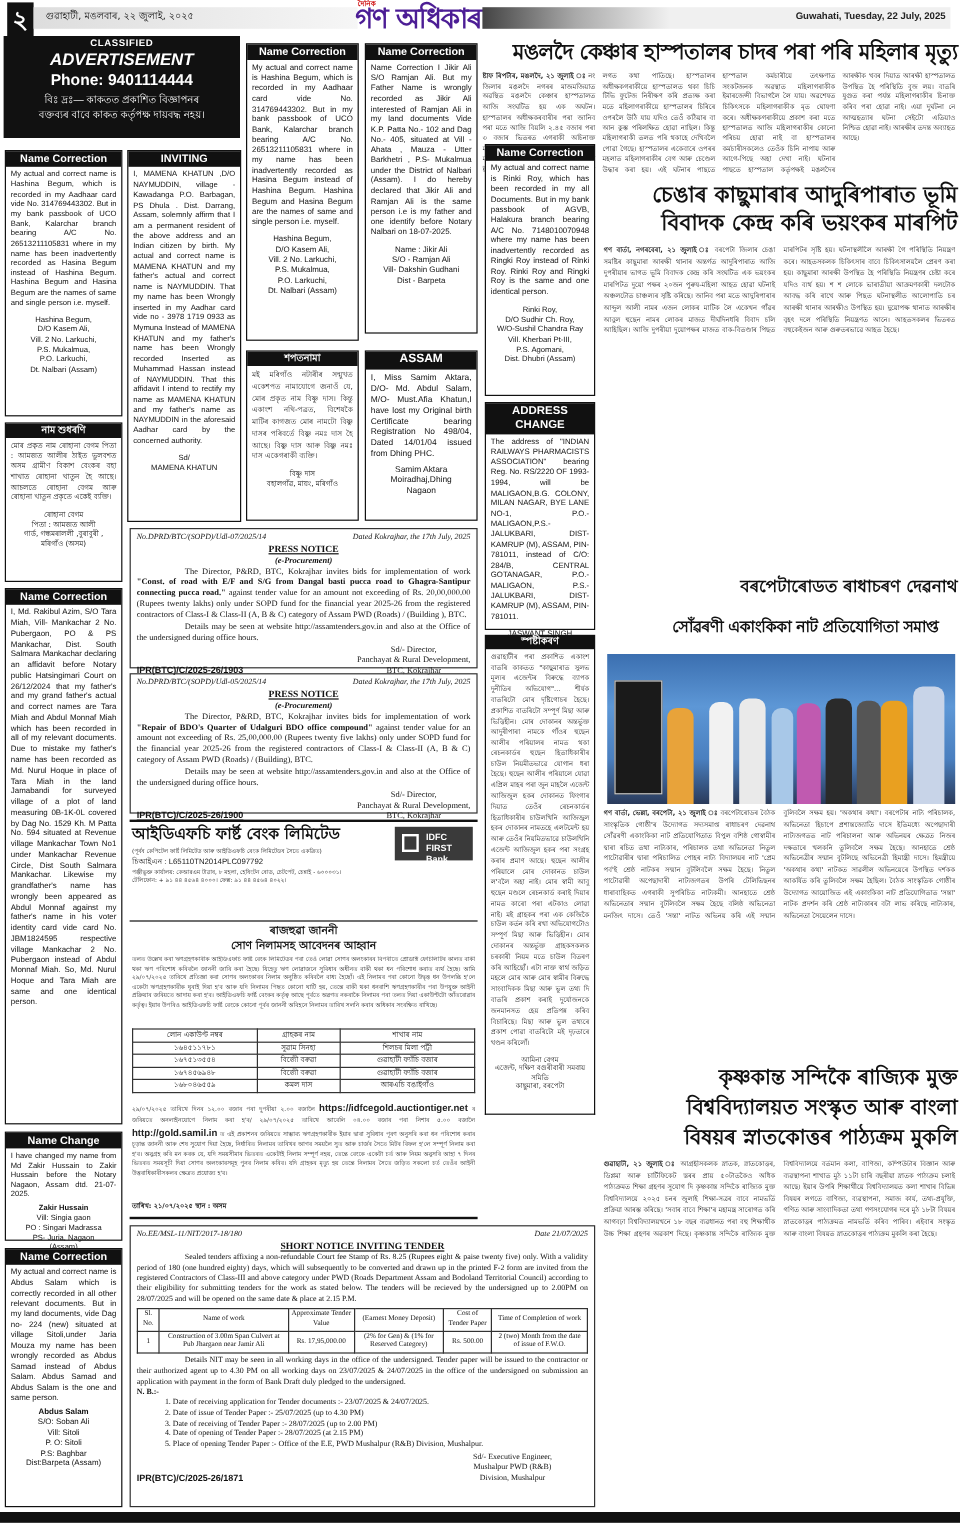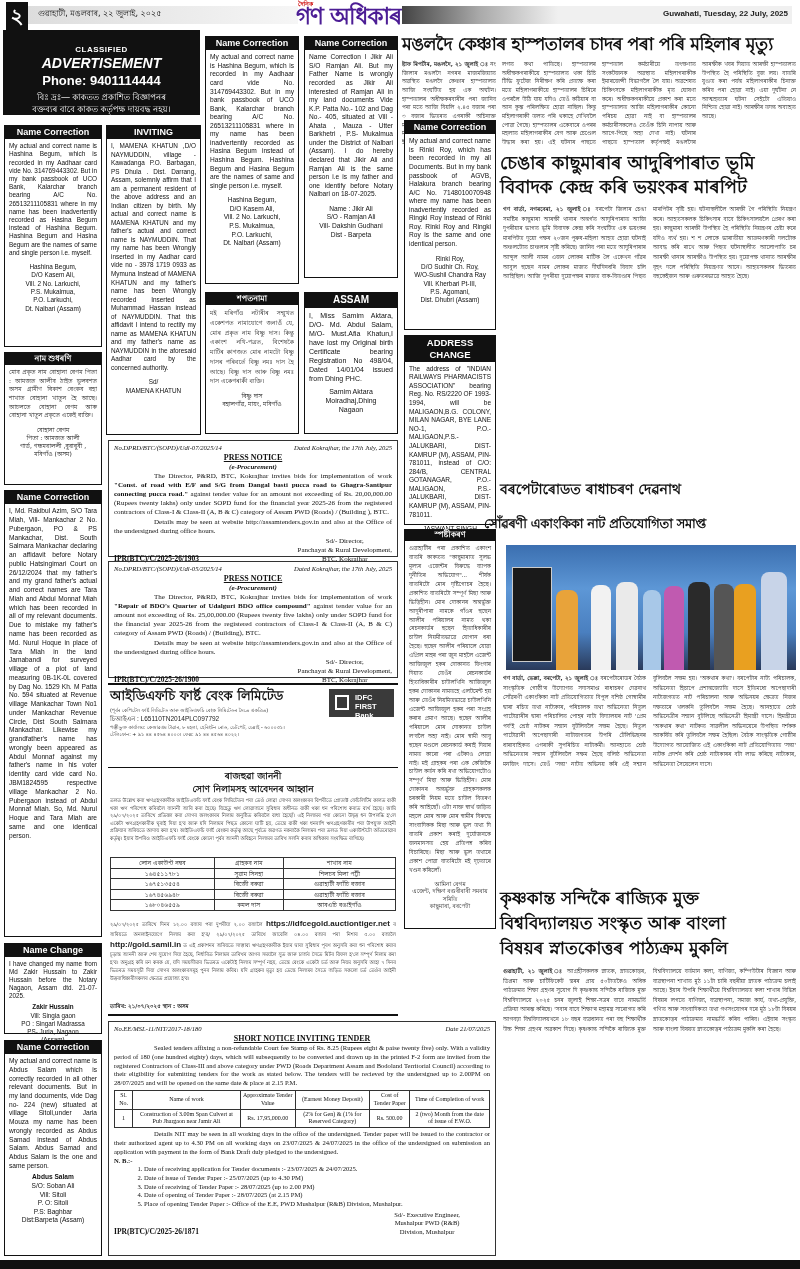--- a/index.html
+++ b/index.html
@@ -38,7 +38,7 @@
 </div>
 
 <div class="abs" style="left:3px;top:30px;width:197px;height:85px;background:#111;color:#fff;text-align:center;font-family:'Liberation Sans',sans-serif;">
-  <div style="font-size:8px;font-weight:bold;margin-top:15px;letter-spacing:0.5px">CLASSIFIED</div>
+  <div style="font-size:8px;font-weight:bold;margin-top:1px;letter-spacing:0.5px">CLASSIFIED</div>
   <div style="font-size:14px;font-weight:bold;font-style:italic;">ADVERTISEMENT</div>
   <div style="font-size:13px;font-weight:bold;">Phone: 9401114444</div>
   <div style="font-size:8.5px;margin-top:3px">বিঃ দ্ৰঃ— কাকতত প্ৰকাশিত বিজ্ঞাপনৰ</div>

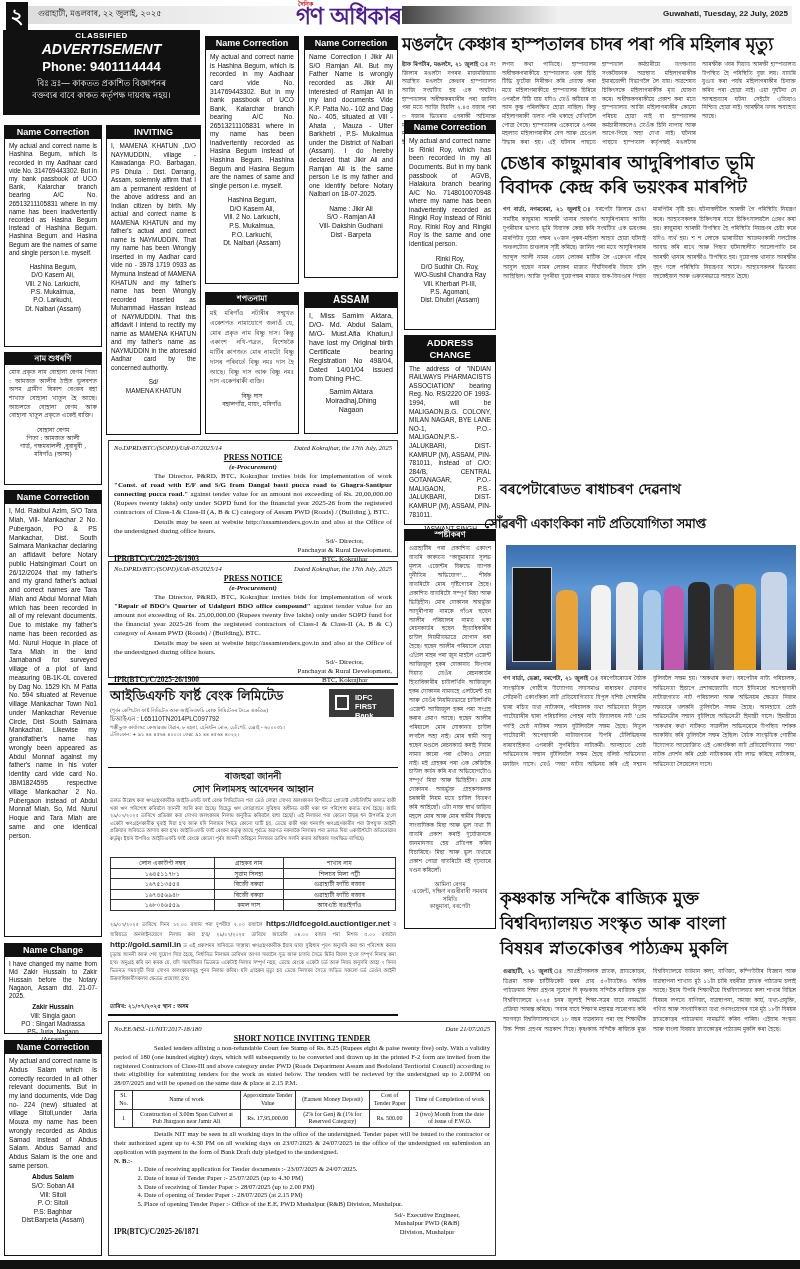--- a/index.html
+++ b/index.html
@@ -10,7 +10,7 @@
 .body{padding:3px 4px;font-family:"Liberation Sans",sans-serif;font-size:7.6px;line-height:1.28;text-align:justify}
 .sig{text-align:center;font-family:"Liberation Sans",sans-serif;font-size:7.6px;line-height:1.3;margin-top:3px}
 .as{font-family:"DejaVu Sans",sans-serif;font-size:6px;line-height:1.45;text-align:justify;color:#222}
-.headline{font-family:"DejaVu Sans",sans-serif;font-weight:bold;text-align:left;color:#111}
+.headline{font-family:"DejaVu Sans",sans-serif;font-weight:bold;text-align:right;color:#111}
 .notice{border:1.5px solid #333;padding:3px 5px;font-family:"Liberation Serif",serif;font-size:7px;line-height:1.3}
 .notice .ref{display:flex;justify-content:space-between;font-style:italic;font-size:6.6px}
 .notice .t{text-align:center;font-weight:bold;text-decoration:underline;font-size:8px}

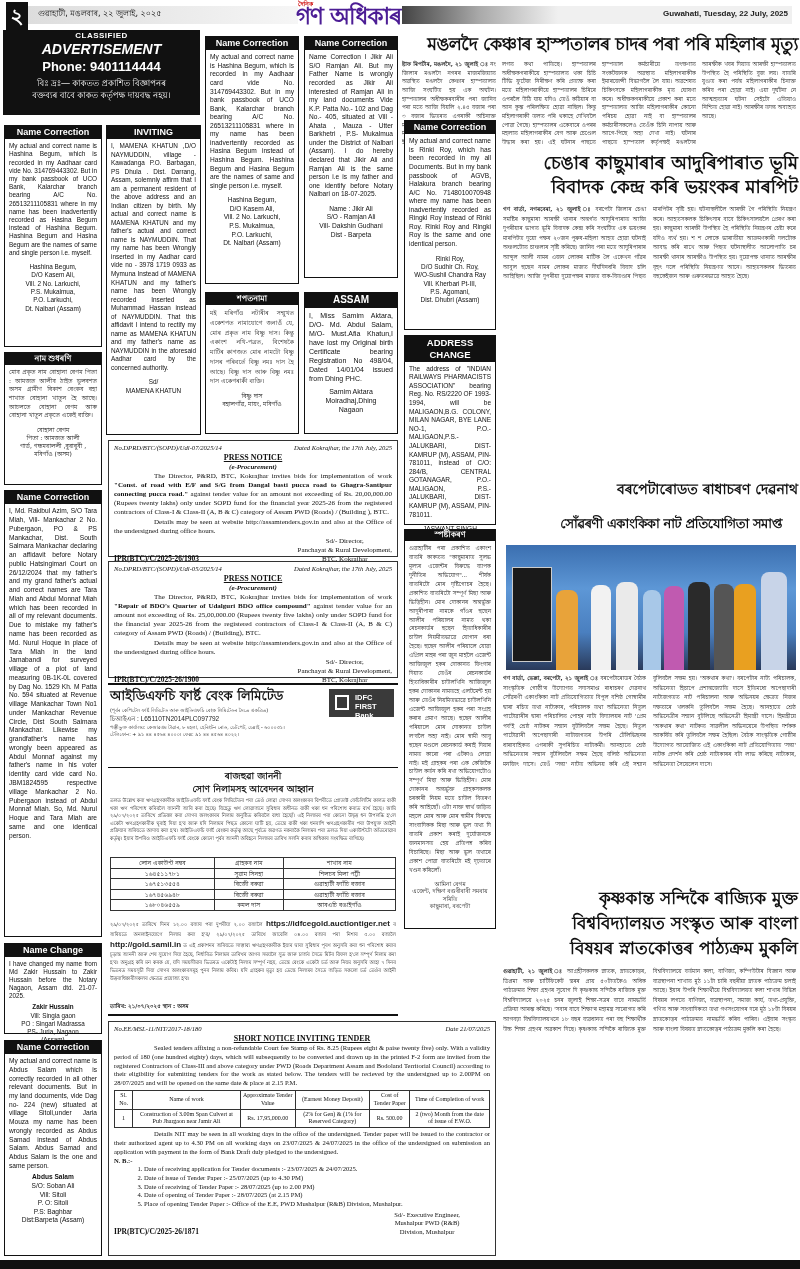--- a/index.html
+++ b/index.html
@@ -16,7 +16,7 @@
 .notice .t{text-align:center;font-weight:bold;text-decoration:underline;font-size:8px}
 .notice .st{text-align:center;font-style:italic;font-weight:bold;font-size:7px}
 .notice p{text-align:justify}
-.ipr{font-family:Liberation Serif, serif;font-weight:bold;font-size:7.5px}
+.ipr{font-family:Liberation Sans, sans-serif;font-weight:bold;font-size:7.5px}
 table{border-collapse:collapse;width:100%}
 td,th{border:0.8px solid #333;font-size:6px;padding:1px 2px;text-align:center;font-weight:normal}
 .photo{background:linear-gradient(180deg,#3b6fb0 0%,#5d97d6 35%,#4a7fbf 70%,#2a3a5a 100%)}

